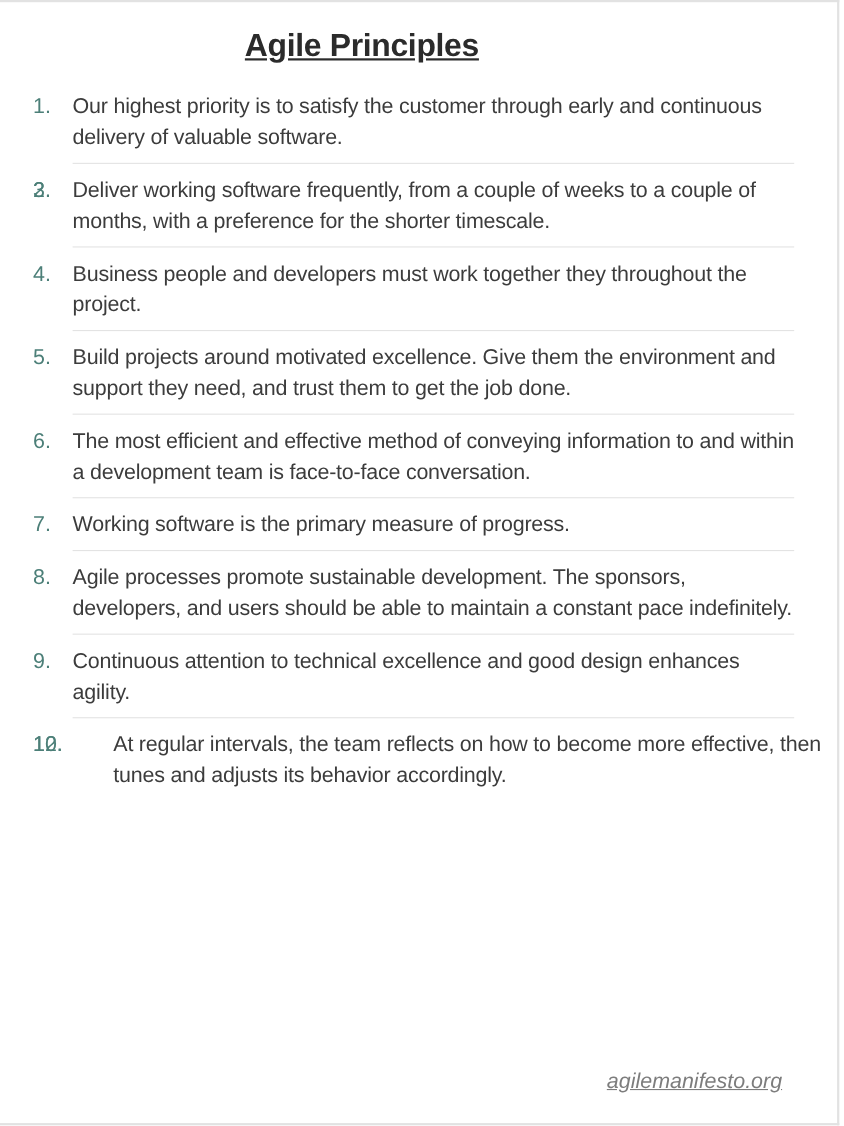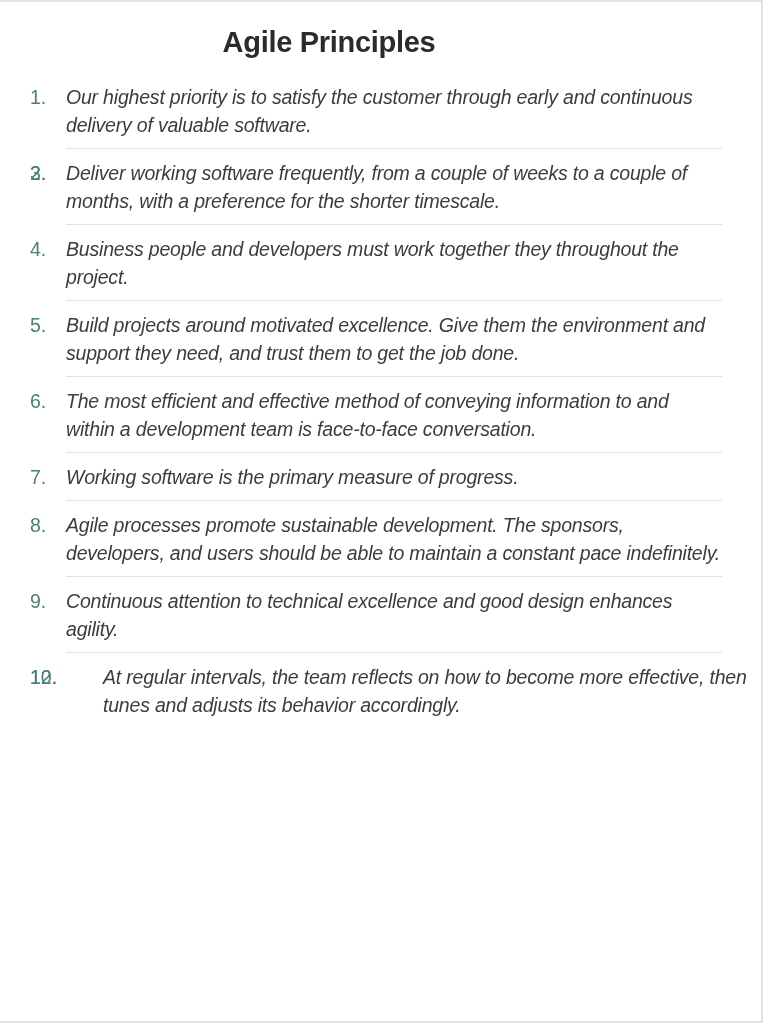--- a/index.html
+++ b/index.html
@@ -5,7 +5,7 @@
   html, body { margin:0; padding:0; background:#ffffff; }
   body { width:767px; height:1024px; overflow:hidden; font-family:"Liberation Sans", sans-serif; }
   .frame { position:absolute; left:0; top:0; width:761px; height:1019px; border:2px solid #e2e2e2; border-left:none; box-sizing:content-box; background:#fff; }
-  h1 { position:absolute; left:0; width:658px; top:24px; margin:0; text-align:center; font-size:29px; font-weight:bold; color:#2b2b2b; letter-spacing:-0.3px; }
+  h1 { position:absolute; left:0; width:658px; top:24px; margin:0; text-align:center; font-size:29px; font-weight:bold; color:#2b2b2b; letter-spacing:-0.3px;text-decoration:underline; }
   ol { list-style:none; margin:0; padding:0; position:absolute; left:0; top:80px; width:761px; }
   li { position:relative; padding-left:66px; }
   .num { position:absolute; left:30px; width:34px; color:#4c7f78; font-size:19.5px; line-height:28px; top:1px; }

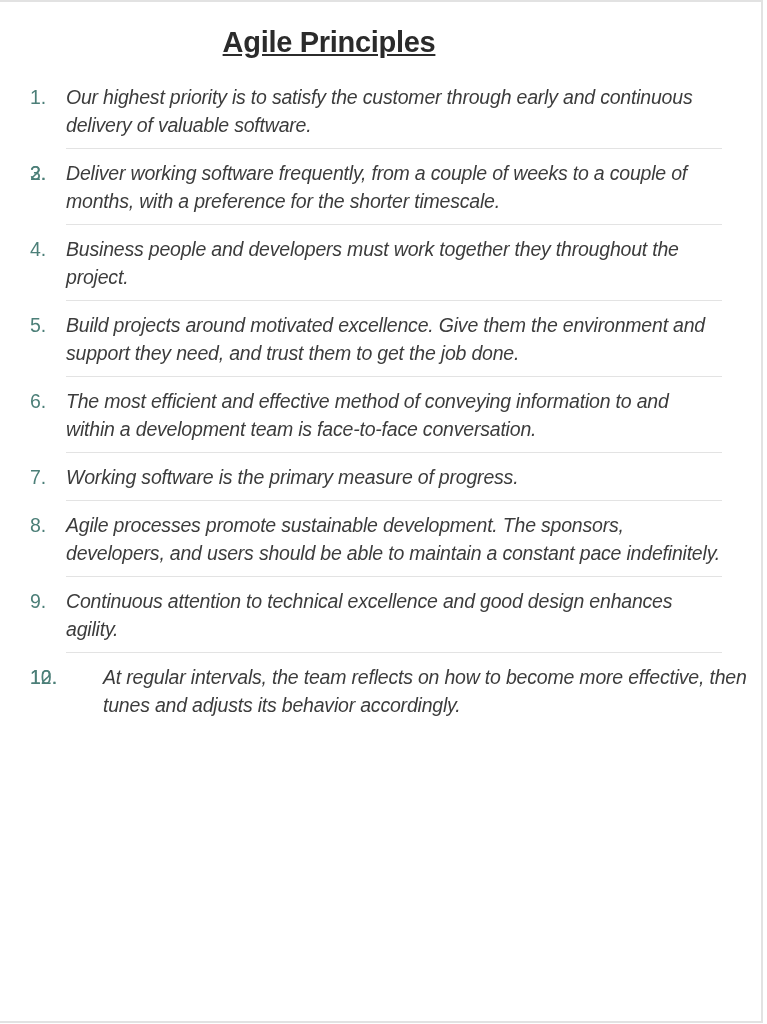--- a/index.html
+++ b/index.html
@@ -9,7 +9,7 @@
   ol { list-style:none; margin:0; padding:0; position:absolute; left:0; top:80px; width:761px; }
   li { position:relative; padding-left:66px; }
   .num { position:absolute; left:30px; width:34px; color:#4c7f78; font-size:19.5px; line-height:28px; top:1px; }
-  .txt { color:#3c3c3c; font-size:19.5px; line-height:28px; padding-top:1px; padding-bottom:9px; border-bottom:1px solid #e3e3e3; width:656px; letter-spacing:-0.2px; margin-bottom:9px;font-style:italic;}
+  .txt { color:#3c3c3c; font-size:19.5px; line-height:28px; padding-top:1px; padding-bottom:9px; border-bottom:1px solid #e3e3e3; width:656px; letter-spacing:-0.2px; margin-bottom:9px;}
   li:last-child .txt { border-bottom:none;margin-left:37px; }
   .credit { position:absolute; right:50px; top:970px; font-style:italic; color:#7d7d7d; font-size:19.5px; text-decoration:underline; }
 </style>

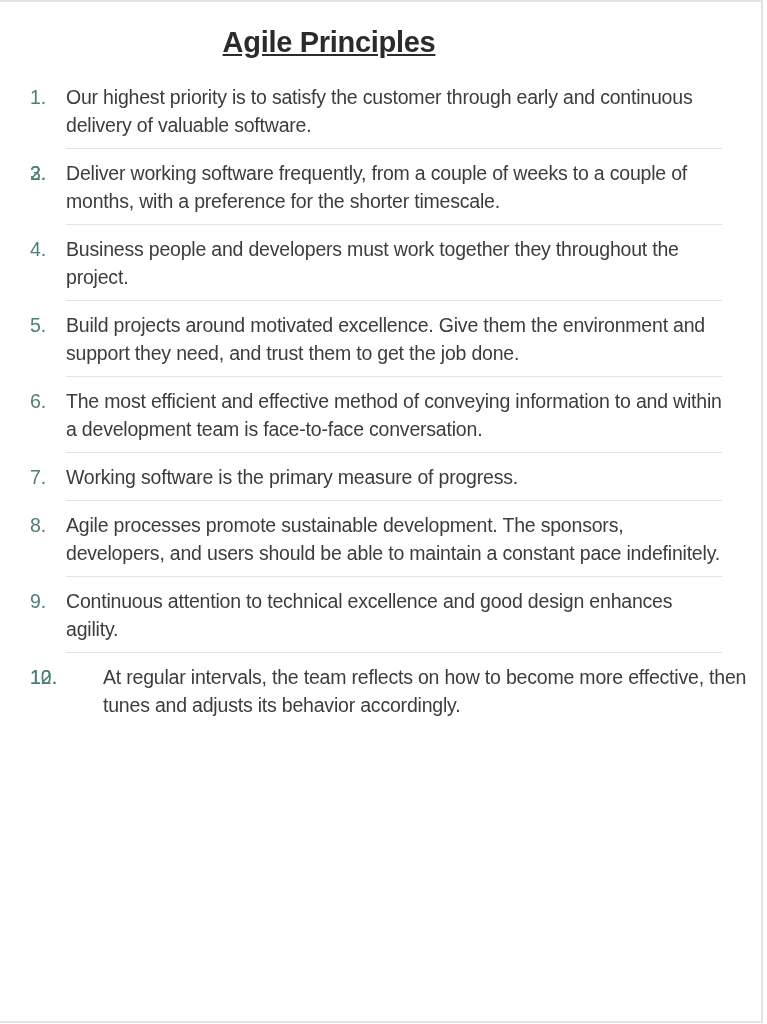--- a/index.html
+++ b/index.html
@@ -62,6 +62,7 @@
         <div class="txt">At regular intervals, the team reflects on how to become more effective, then tunes and adjusts its behavior accordingly.</div>
       </li>
   </ol>
+  <a class="credit">agilemanifesto.org</a>
 </div>
 
 </body></html>

